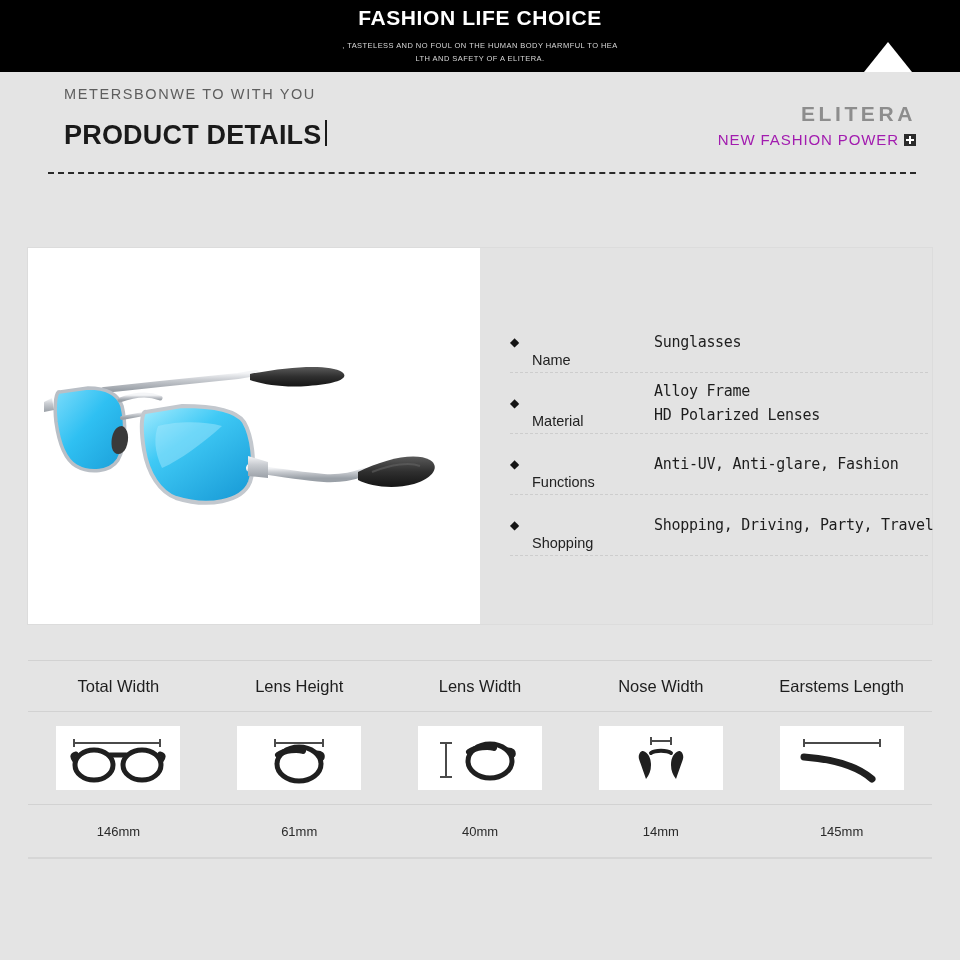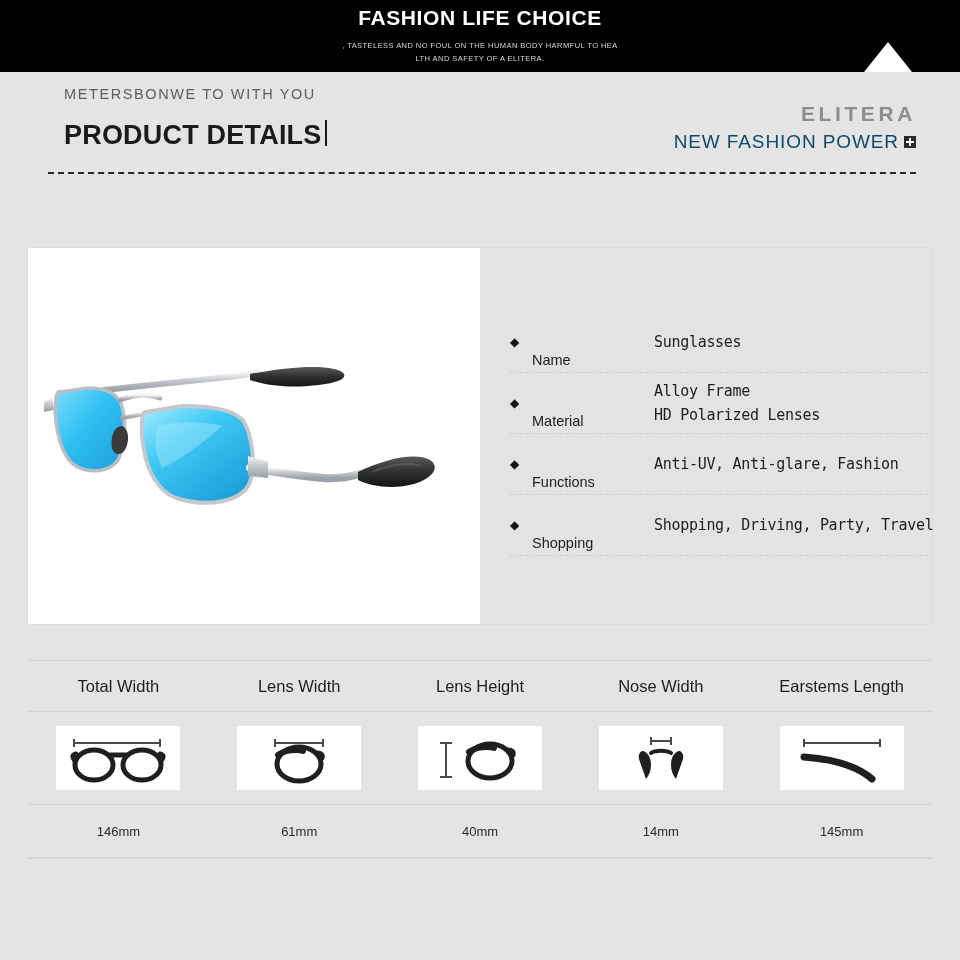--- a/index.html
+++ b/index.html
@@ -115,8 +115,8 @@
     margin-top: 5px;
   }
   .brand-tag {
-    color: #0c4a6e;
-    font-size: 19px;
+    color: #a21caf;
+    font-size: 15px;
     letter-spacing: 0.9px;
     white-space: nowrap;
   }

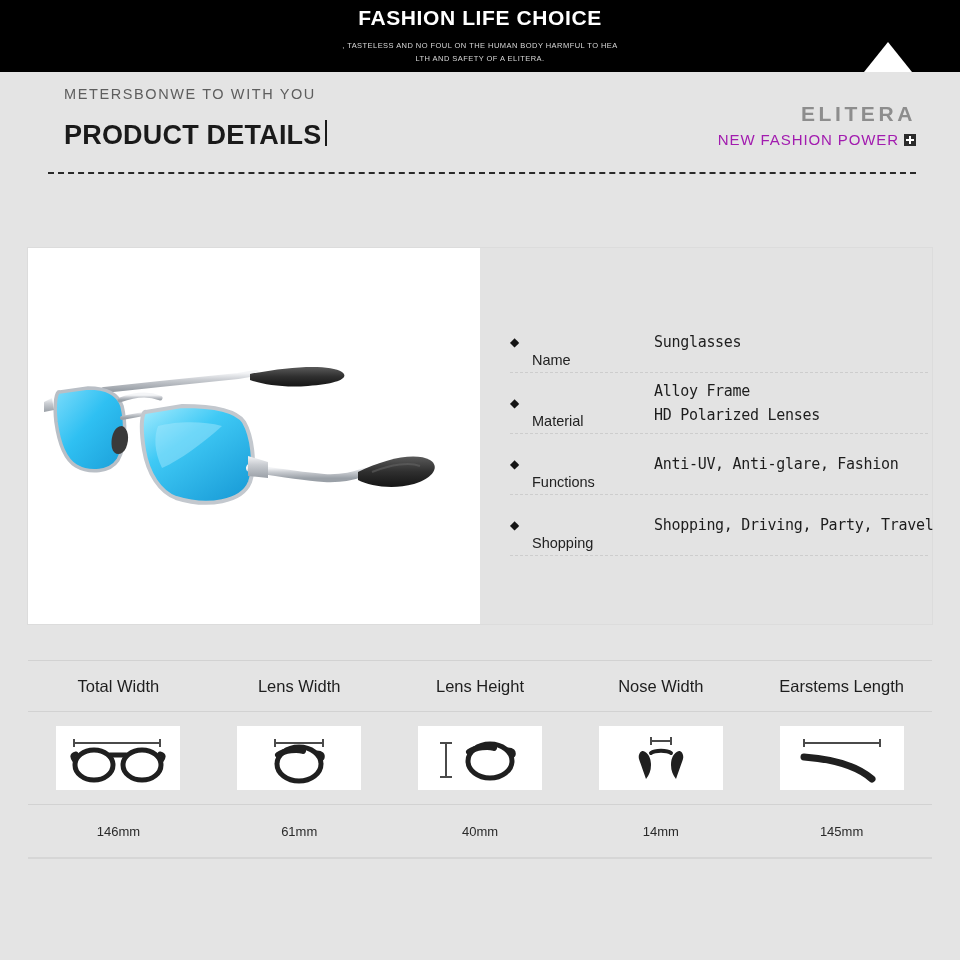--- a/index.html
+++ b/index.html
@@ -400,8 +400,8 @@
 
     <div class="mrow head">
       <div class="mcell">Total Width</div>
+      <div class="mcell">Lens Height</div>
       <div class="mcell">Lens Width</div>
-      <div class="mcell">Lens Height</div>
       <div class="mcell">Nose Width</div>
       <div class="mcell">Earstems Length</div>
     </div>

